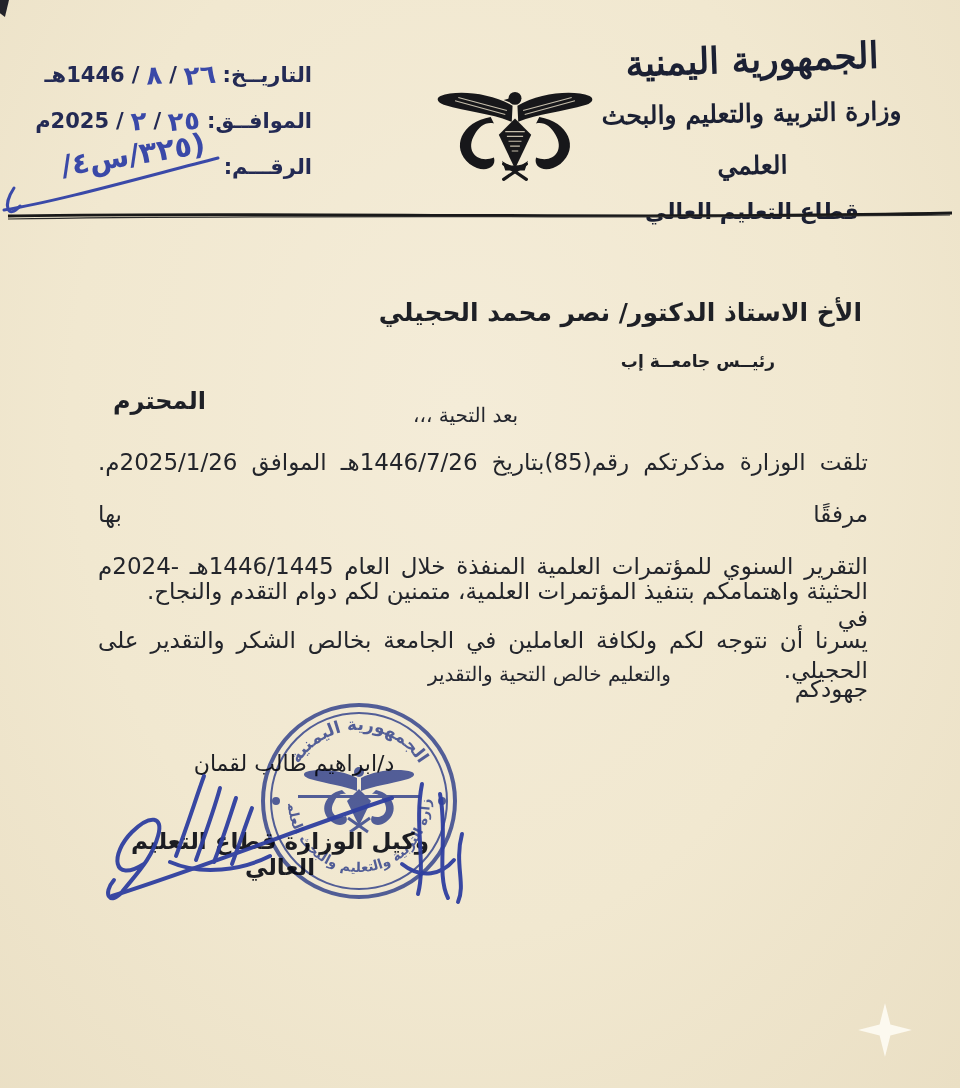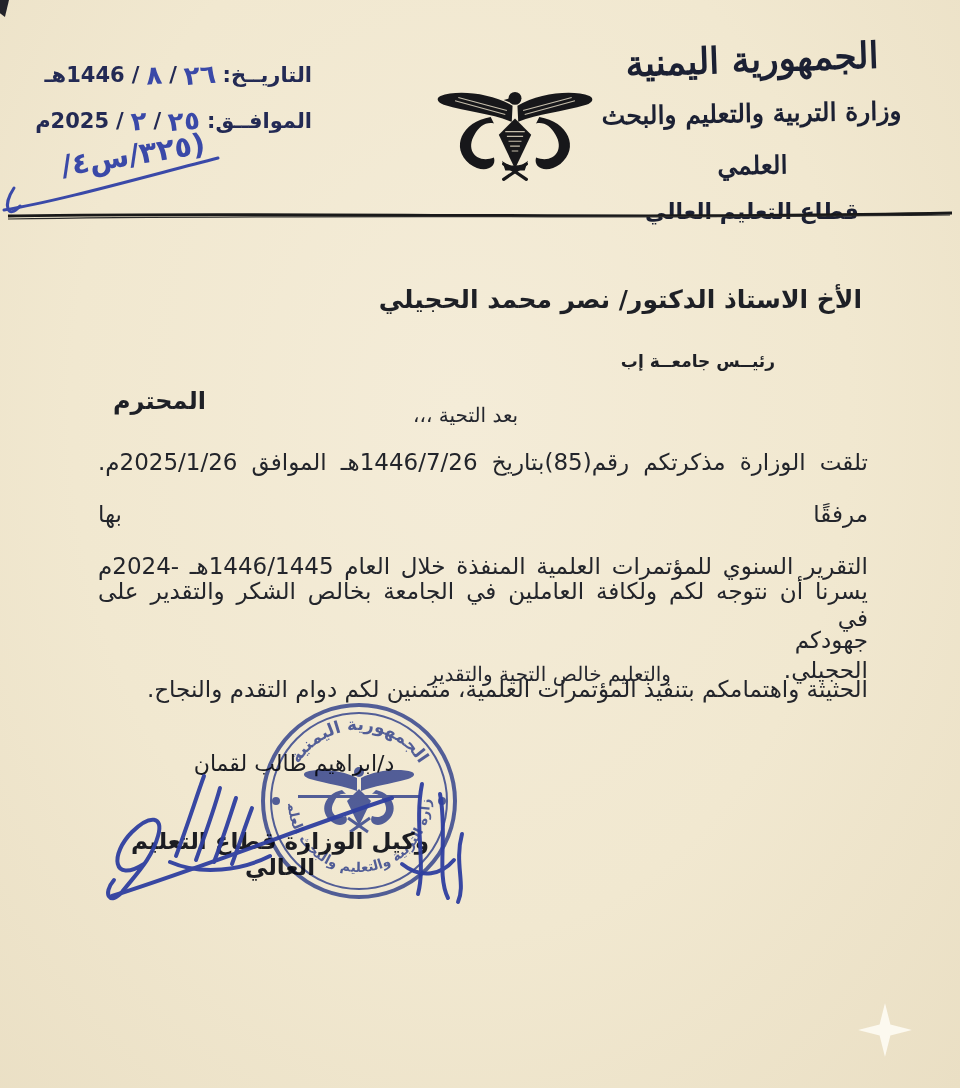--- a/index.html
+++ b/index.html
@@ -106,6 +106,9 @@
       <span>/</span>
       <span>2025م</span>
     </div>
+    <div class="ref-row">
+      <span>الرقـــم:</span>
+    </div>
   </div>
   <div class="ref-num-hand">(٣٢٥/س٤/</div>
   <svg class="ref-num-svg" viewBox="0 0 225 75">

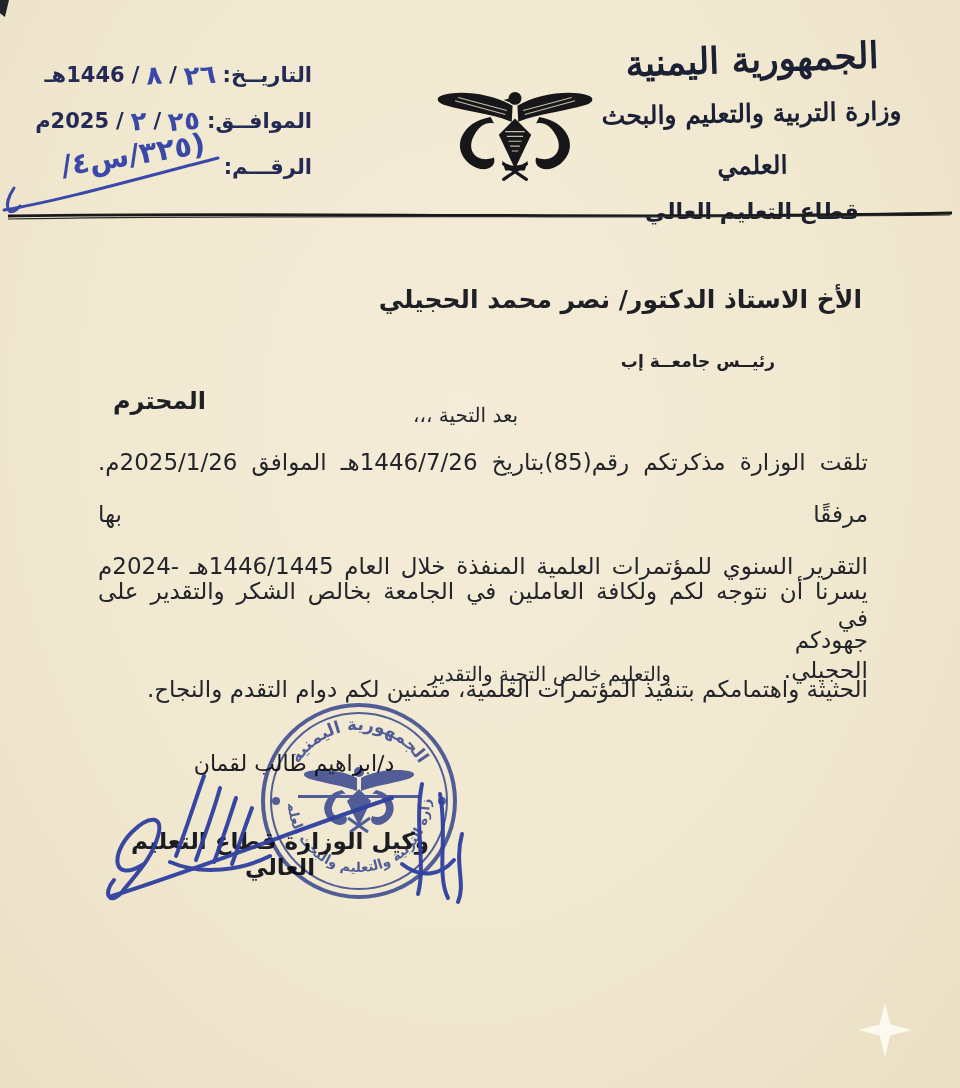--- a/index.html
+++ b/index.html
@@ -26,7 +26,7 @@
   
   .separator{position:absolute;left:0;top:203px;width:960px;height:22px;}
   
-  .addressee1{position:absolute;top:285px;right:98px;font-size:25px;font-weight:bold;color:#1e2026;}
+  .addressee1{position:absolute;top:298px;right:98px;font-size:25px;font-weight:bold;color:#1e2026;}
   .addressee2{position:absolute;top:351px;right:185px;font-size:17px;font-weight:bold;color:#1e2026;}
   .honorific{position:absolute;top:355px;left:113px;font-size:24px;font-weight:bold;color:#1e2026;margin-top:32px;}
   .salutation{position:absolute;top:403px;left:413px;font-family:"DejaVu Serif",serif;

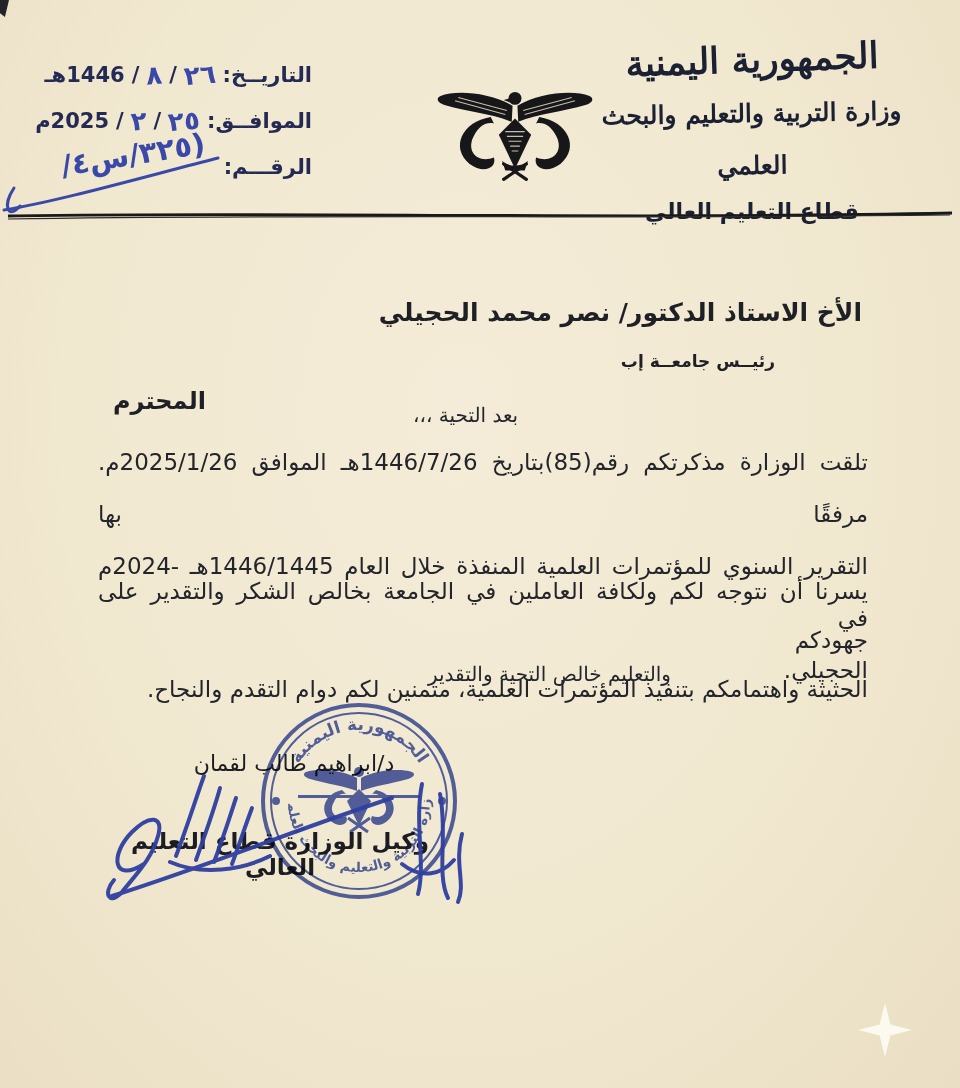--- a/index.html
+++ b/index.html
@@ -134,8 +134,8 @@
     <div class="line line-end">الحجيلي.</div>
   </div>
   <div class="para p2">
+    <div class="line line-end">الحثيثة واهتمامكم بتنفيذ المؤتمرات العلمية، متمنين لكم دوام التقدم والنجاح.</div>
     <div class="line line-fill">يسرنا أن نتوجه لكم ولكافة العاملين في الجامعة بخالص الشكر والتقدير على جهودكم</div>
-    <div class="line line-end">الحثيثة واهتمامكم بتنفيذ المؤتمرات العلمية، متمنين لكم دوام التقدم والنجاح.</div>
   </div>
   <div class="closing">والتعليم خالص التحية والتقدير</div>
 

